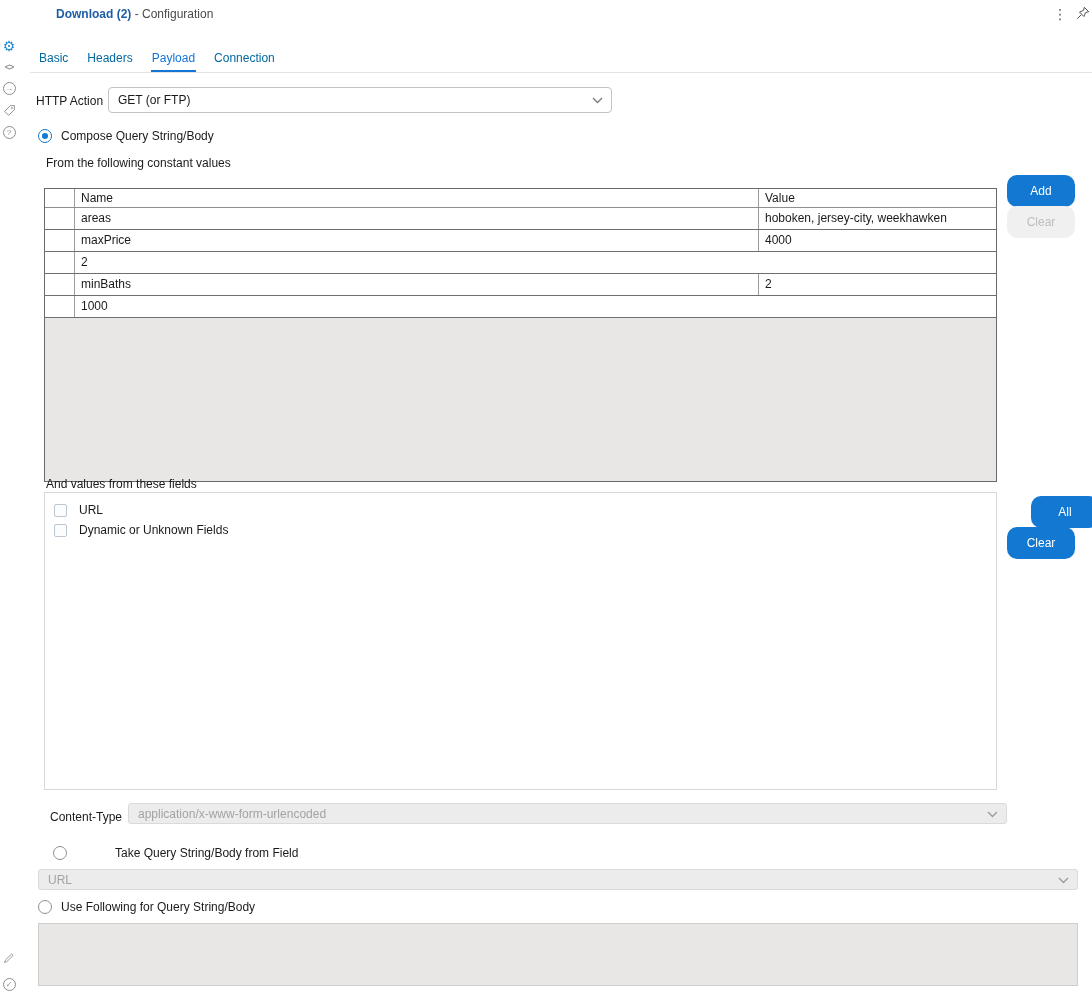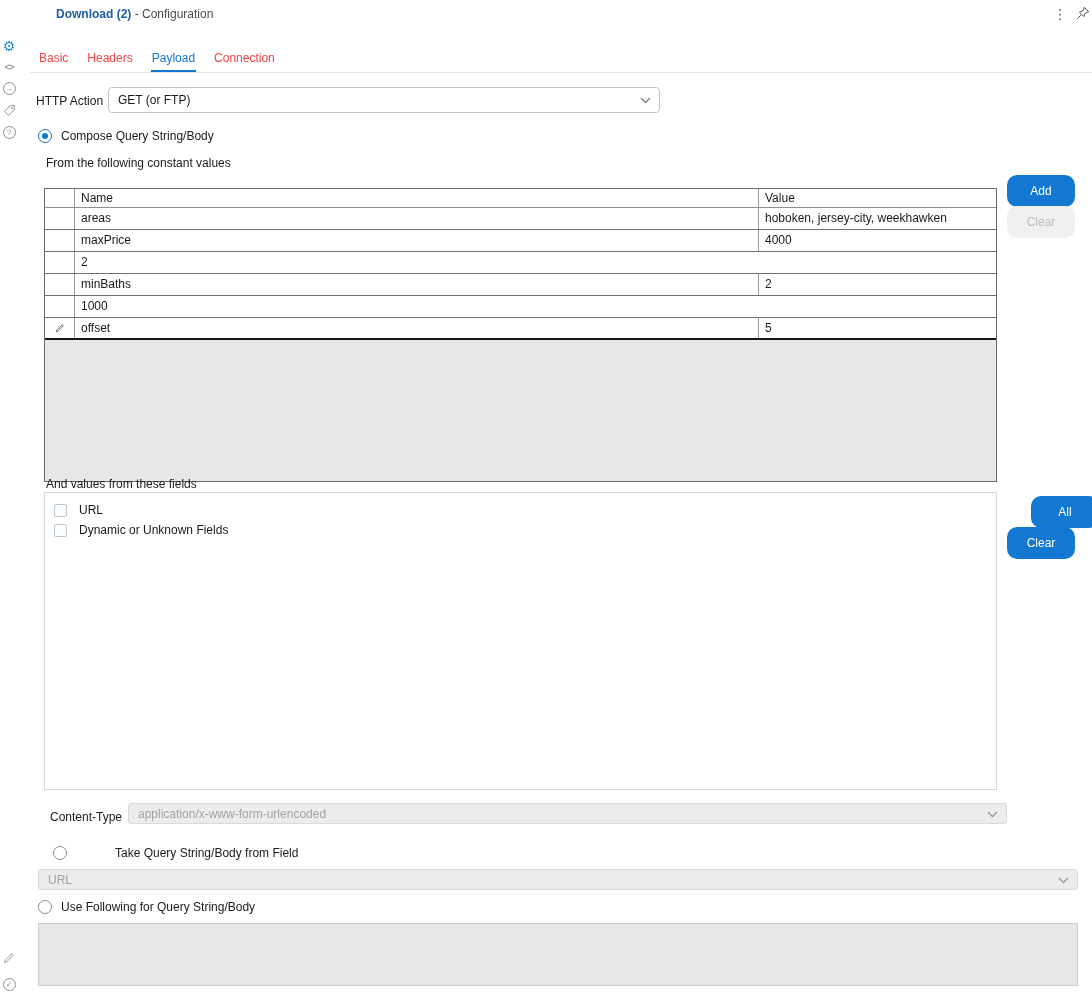--- a/index.html
+++ b/index.html
@@ -26,7 +26,7 @@
           display:flex; align-items:center; justify-content:center; font-size:8px; color:#8e8e8e; }
   
   .tabs { position:absolute; left:38px; top:48px; height:24px; display:flex; gap:17px; }
-  .tab { height:24px; color:#ef4444; cursor:pointer; padding:3px 1px 0 1px; }
+  .tab { height:24px; color:#0369a1; cursor:pointer; padding:3px 1px 0 1px; }
   .tab.active { color:#1375d6; border-bottom:2px solid #1375d6; }
   .tabs-line { position:absolute; left:30px; right:0; top:72px; height:1px; background:#e4e4e4; }
   

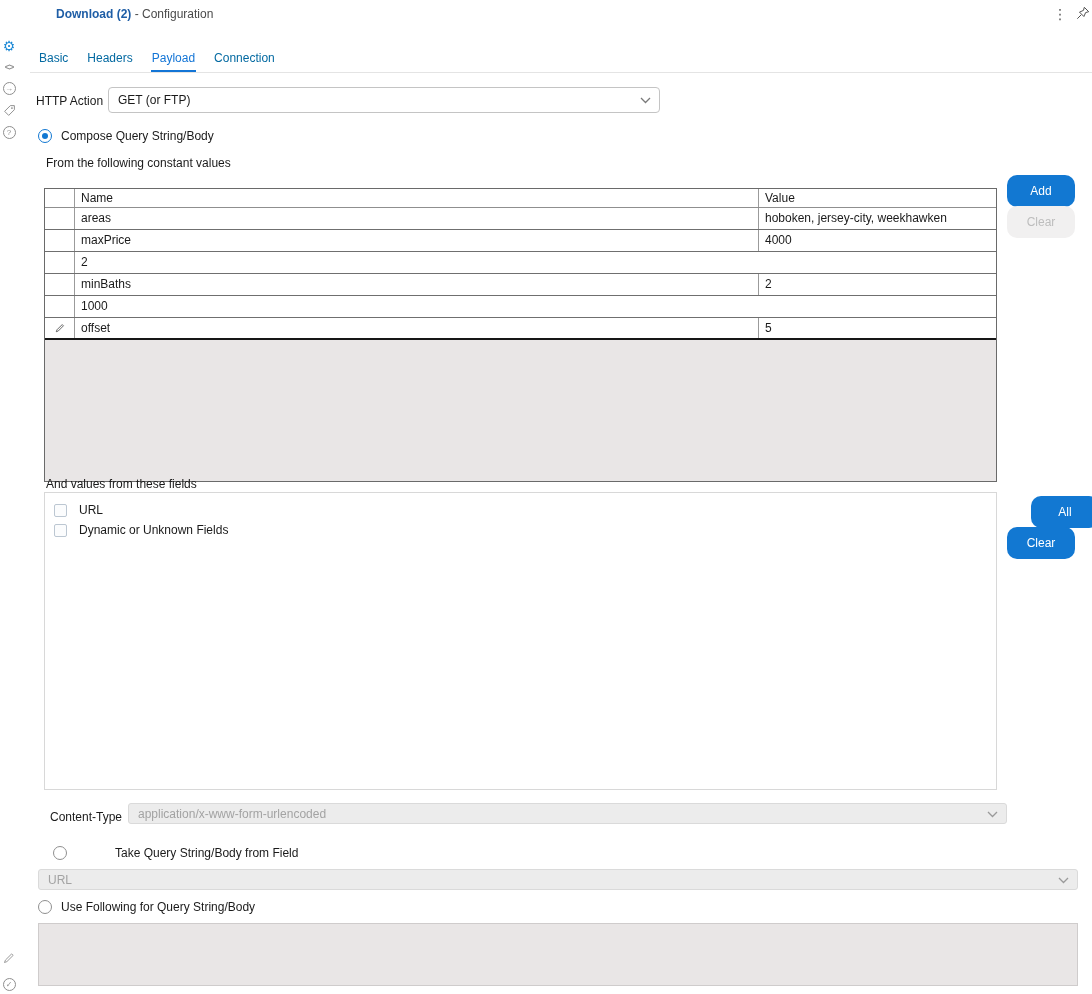--- a/index.html
+++ b/index.html
@@ -118,7 +118,7 @@
 </div>
 
 <div class="label" style="left:36px; top:94px;">HTTP Action</div>
-<div class="dropdown" style="left:108px; top:87px; width:552px; height:26px;">
+<div class="dropdown" style="left:108px; top:87px; width:504px; height:26px;">
   <span>GET (or FTP)</span>
   <span class="chev">
     <svg width="11" height="7" viewBox="0 0 11 7">

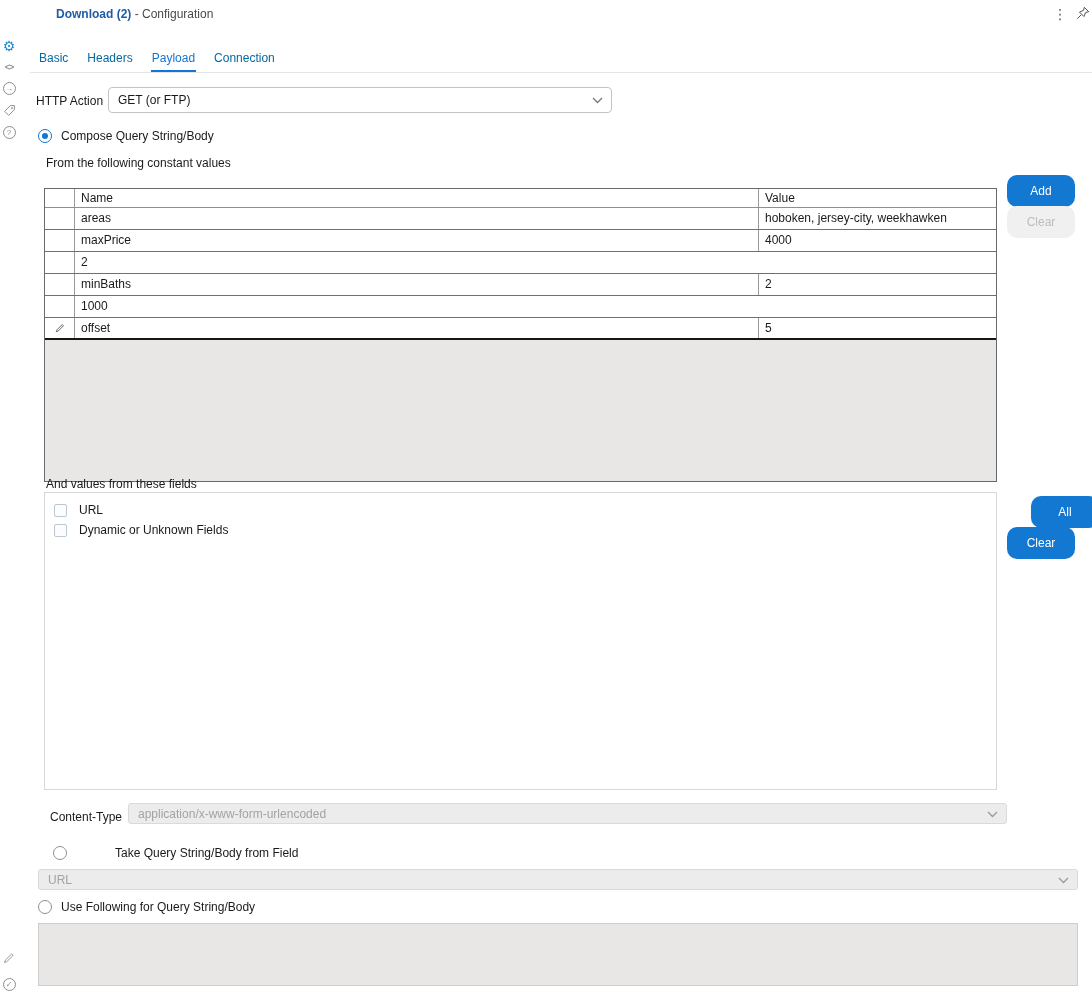--- a/index.html
+++ b/index.html
@@ -163,17 +163,6 @@
     <div class="c-sel"></div>
     <div class="c-value">1000</div>
   </div>
-  <div class="grid-row current">
-    <div class="c-sel">
-      <span>
-        <svg width="10" height="10" viewBox="0 0 16 16">
-          <path d="M2 14 L3.2 10.8 L11.5 2.5 L13.5 4.5 L5.2 12.8 Z" fill="none" stroke="#555" stroke-width="1.4"></path>
-        </svg>
-      </span>
-    </div>
-    <div class="c-name">offset</div>
-    <div class="c-value">5</div>
-  </div>
 </div>
 
 <button class="btn" style="left:1007px; top:175px;">Add</button>

